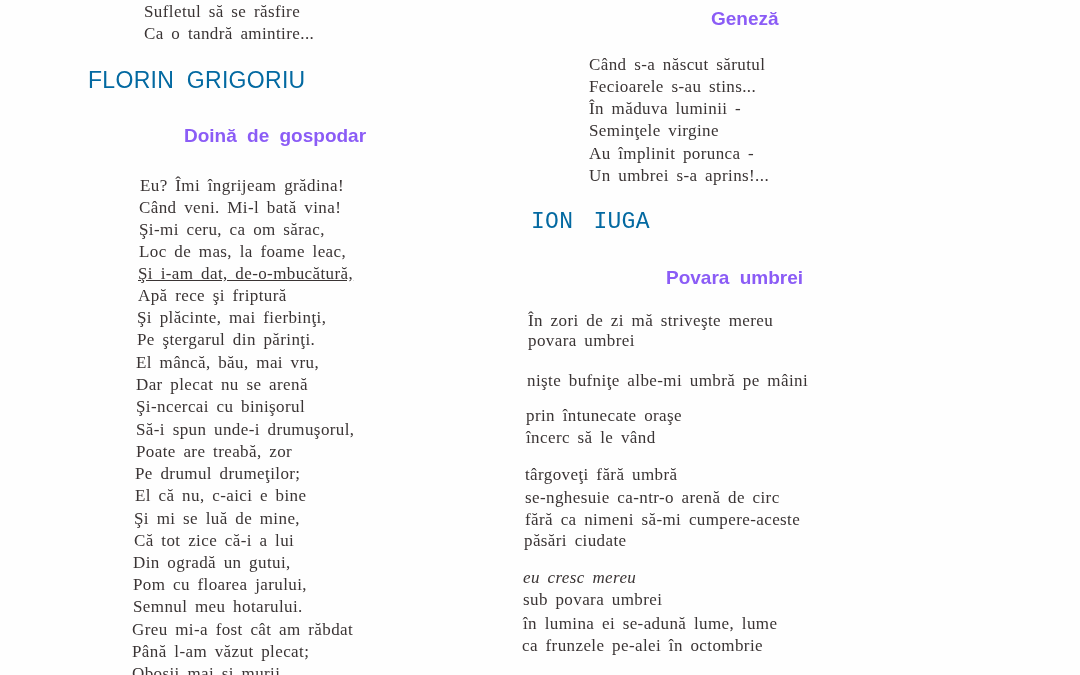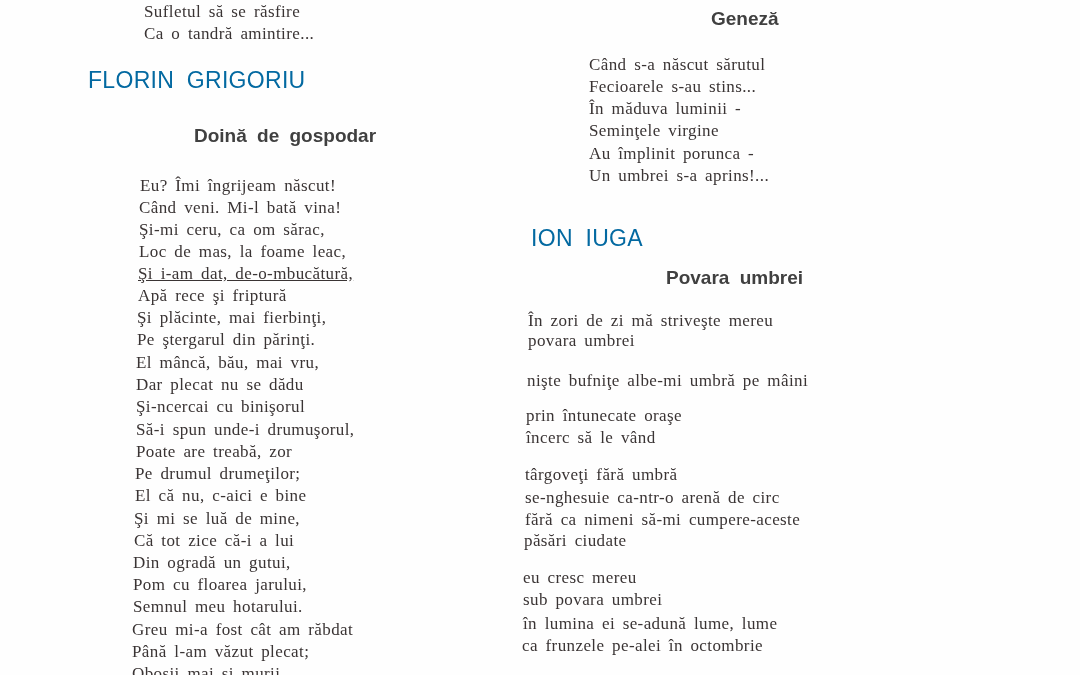--- a/index.html
+++ b/index.html
@@ -12,7 +12,7 @@
   .abs { position:absolute; white-space:nowrap; }
   .line { position:absolute; white-space:nowrap; line-height:22px; }
   .author { font-size:23px; color:#0369a1; letter-spacing:0.3px; word-spacing:6px; }
-  .title { font-size:19px; font-weight:bold; color:#404040; word-spacing:5px; }
+  .title { font-size:19px; font-weight:bold; color:#8b5cf6; word-spacing:5px; }
 </style>
 </head>
 <body>

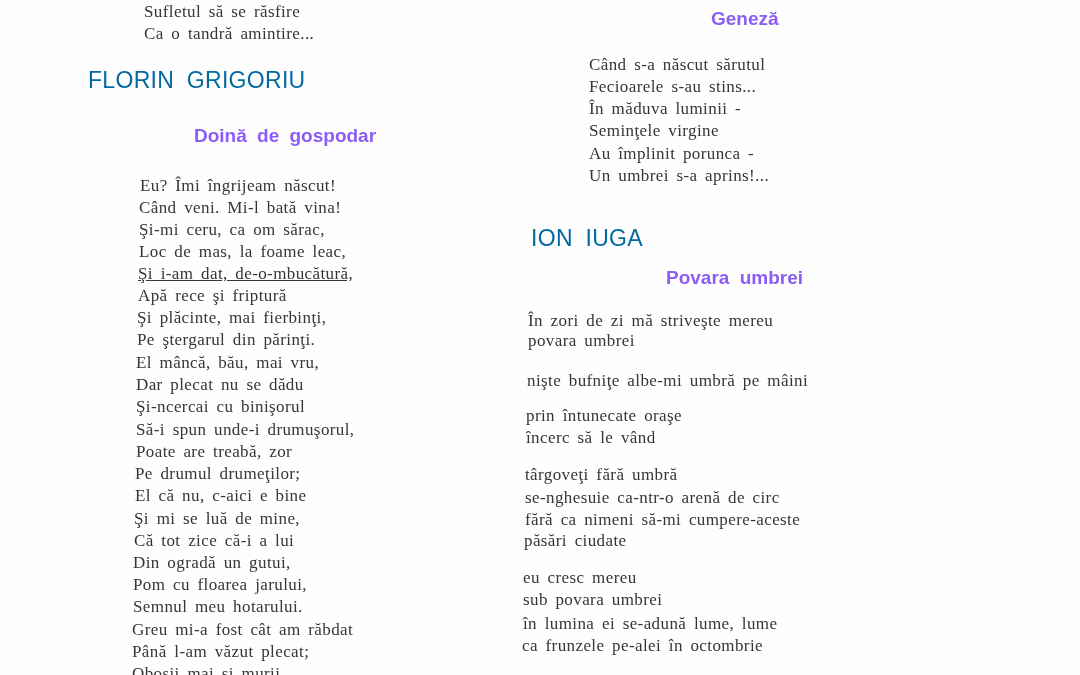--- a/index.html
+++ b/index.html
@@ -22,7 +22,7 @@
   <div class="line serif" style="left:144px;top:23px;">Ca o tandră amintire...</div>
 
   <div class="abs sans author" style="left:88px;top:67px;">FLORIN  GRIGORIU</div>
-  <div class="abs sans title" style="left:194px;top:125px;">Doină  de  gospodar</div>
+  <div class="abs sans title" style="left:184px;top:125px;">Doină  de  gospodar</div>
 
   <div>
     <div class="line serif" style="left:140px;top:175px;">Eu? Îmi  îngrijeam  născut!</div>

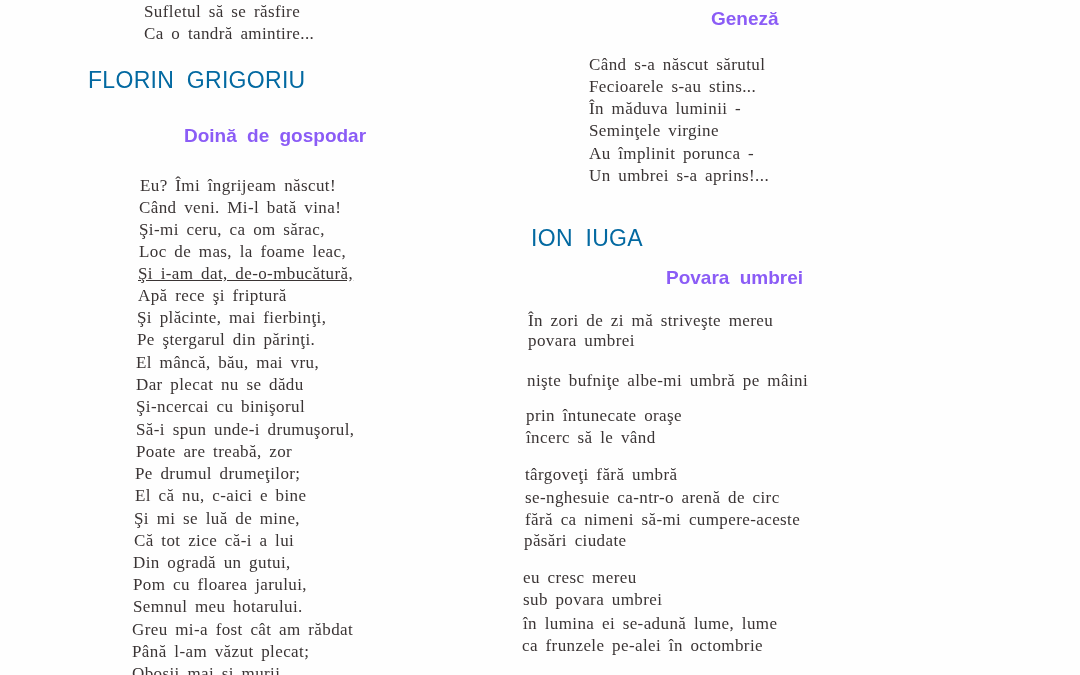--- a/index.html
+++ b/index.html
@@ -25,7 +25,7 @@
   <div class="abs sans title" style="left:184px;top:125px;">Doină  de  gospodar</div>
 
   <div>
-    <div class="line serif" style="left:140px;top:175px;">Eu? Îmi  îngrijeam  născut!</div>
+    <div class="line serif" style="left:140px;top:175px;">Eu? Îmi  îngrijeam  grădina!</div>
     <div class="line serif" style="left:139px;top:197px;">Când  veni. Mi-l  bată  vina!</div>
     <div class="line serif" style="left:139px;top:219px;">Şi-mi  ceru, ca  om  sărac,</div>
     <div class="line serif" style="left:139px;top:241px;">Loc  de  mas, la  foame  leac,</div>

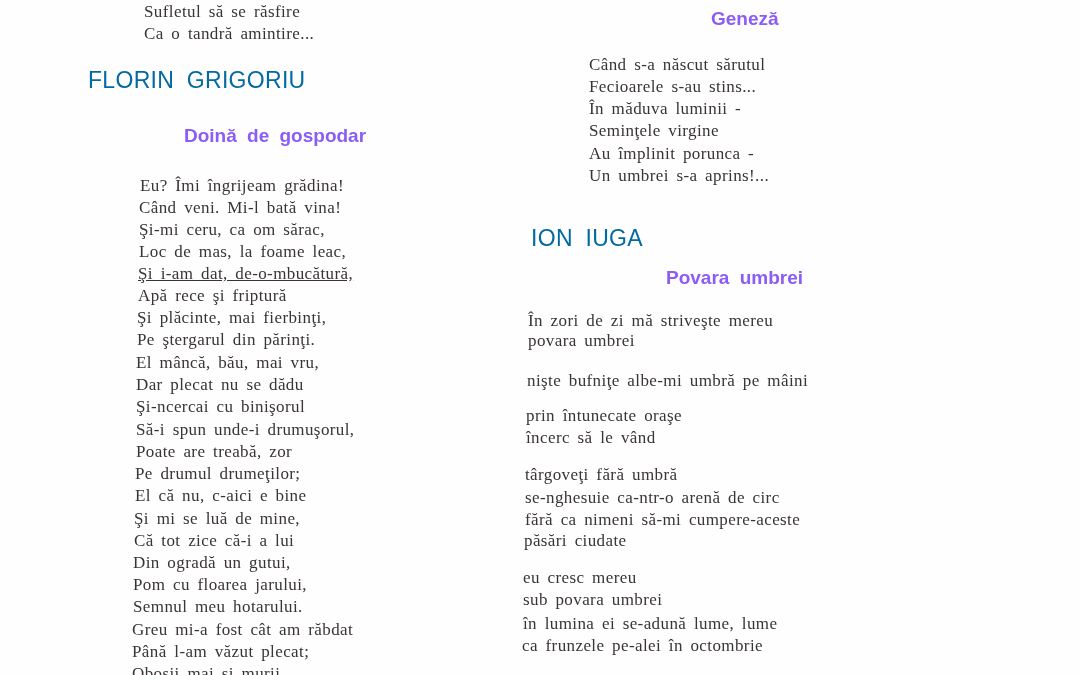--- a/index.html
+++ b/index.html
@@ -63,7 +63,7 @@
     <div class="line serif" style="left:589px;top:165px;">Un  umbrei  s-a  aprins!...</div>
   </div>
 
-  <div class="abs sans author" style="left:531px;top:225px;">ION  IUGA</div>
+  <div class="abs sans author" style="left:531px;top:209px;font-family:Liberation Mono, monospace;">ION  IUGA</div>
   <div class="abs sans title" style="left:666px;top:267px;">Povara  umbrei</div>
 
   <div>

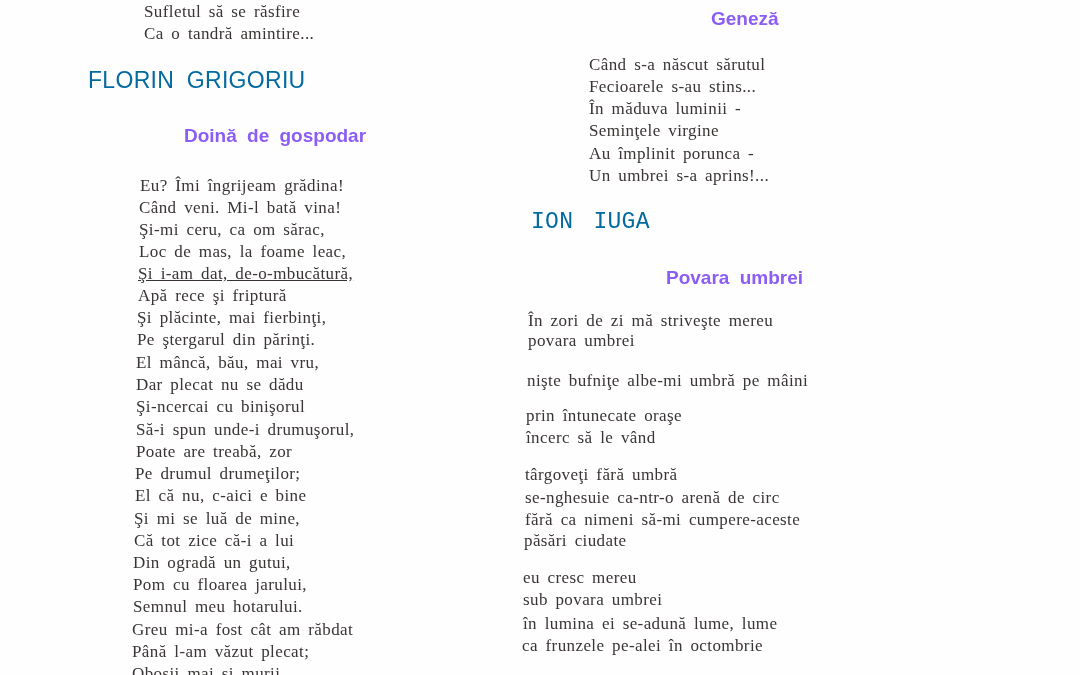--- a/index.html
+++ b/index.html
@@ -34,7 +34,7 @@
     <div class="line serif" style="left:137px;top:307px;">Şi  plăcinte, mai  fierbinţi,</div>
     <div class="line serif" style="left:137px;top:329px;">Pe  ştergarul  din  părinţi.</div>
     <div class="line serif" style="left:136px;top:352px;">El  mâncă, bău, mai  vru,</div>
-    <div class="line serif" style="left:136px;top:374px;">Dar  plecat  nu  se  dădu</div>
+    <div class="line serif" style="left:136px;top:374px;">Dar  plecat  nu  se  arenă</div>
     <div class="line serif" style="left:136px;top:396px;">Şi-ncercai  cu  binişorul</div>
     <div class="line serif" style="left:136px;top:419px;">Să-i  spun  unde-i  drumuşorul,</div>
     <div class="line serif" style="left:136px;top:441px;">Poate  are  treabă, zor</div>

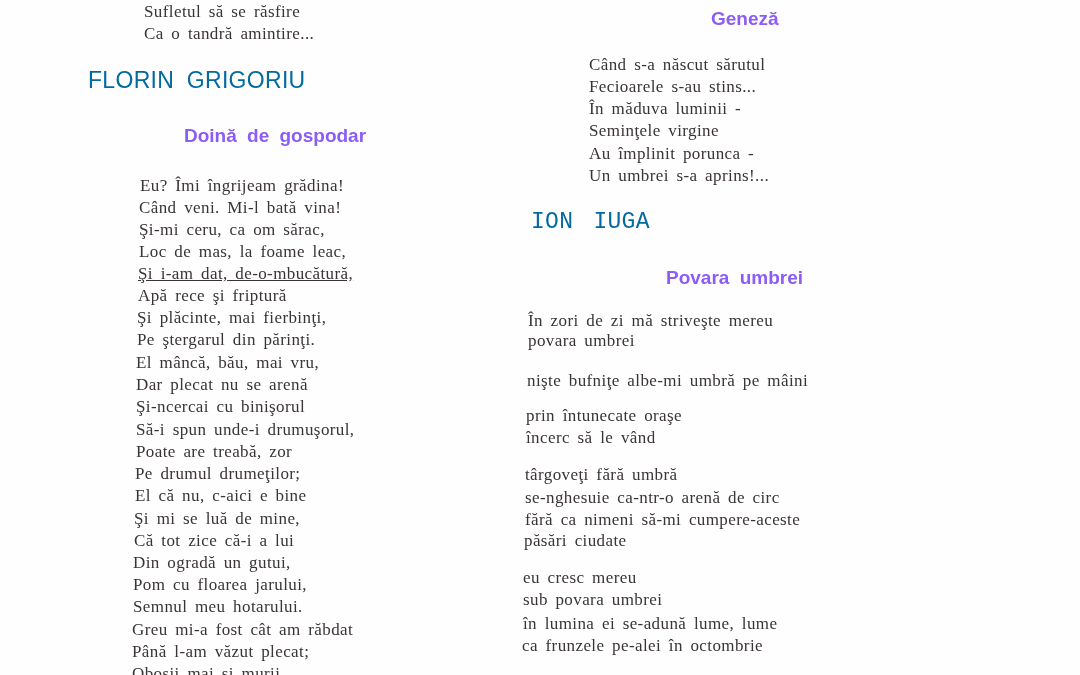--- a/index.html
+++ b/index.html
@@ -80,7 +80,7 @@
     <div class="line serif" style="left:525px;top:509px;">fără  ca  nimeni  să-mi  cumpere-aceste</div>
     <div class="line serif" style="left:524px;top:530px;">păsări  ciudate</div>
 
-    <div class="line serif" style="left:523px;top:567px;">eu  cresc  mereu</div>
+    <div class="line serif" style="left:523px;top:567px;font-style:italic;">eu  cresc  mereu</div>
     <div class="line serif" style="left:523px;top:589px;">sub  povara  umbrei</div>
     <div class="line serif" style="left:523px;top:613px;">în  lumina  ei  se-adună  lume, lume</div>
     <div class="line serif" style="left:522px;top:635px;">ca  frunzele  pe-alei  în  octombrie</div>

